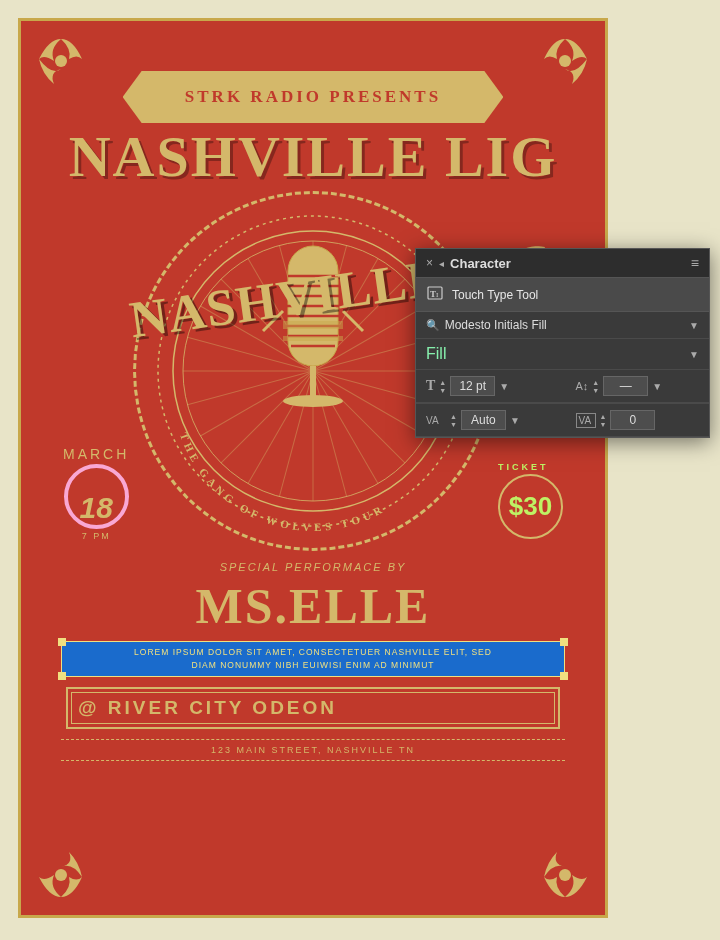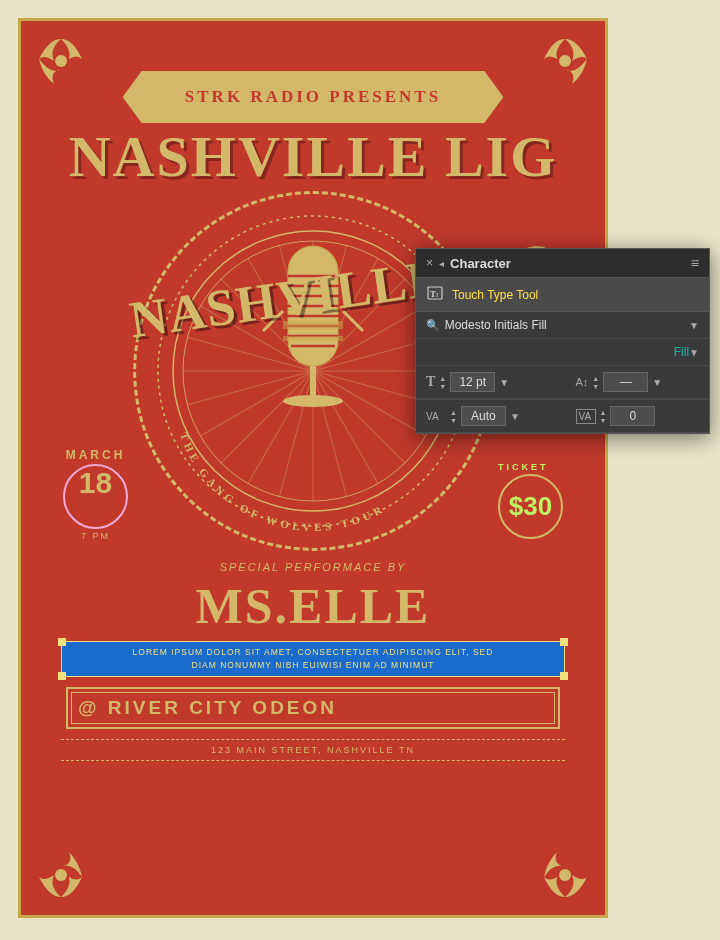--- a/index.html
+++ b/index.html
@@ -158,7 +158,7 @@
     }
 
     .tool-label {
-      color: #fde047;
+      color: #e5e5e5;
       font-size: 12px;
     }
 

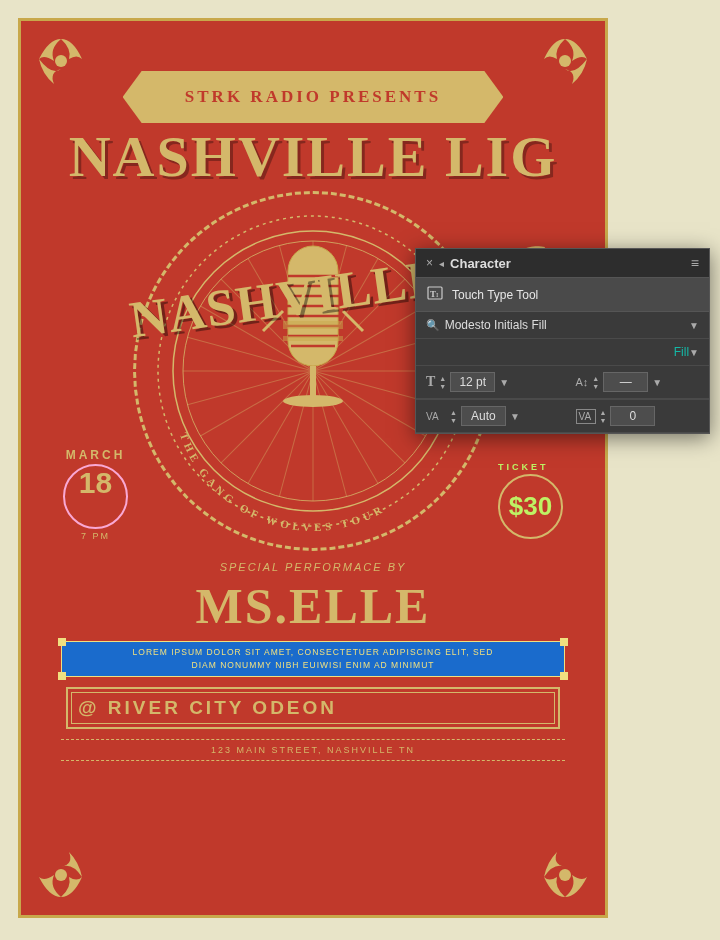--- a/index.html
+++ b/index.html
@@ -200,10 +200,9 @@
     }
 
     .style-label {
-      color: #14b8a6;
-      font-size: 12px;
+      color: #86efac;
+      font-size: 16px;
       flex: 1;
-      text-align: right;
     }
 
     .style-dropdown {

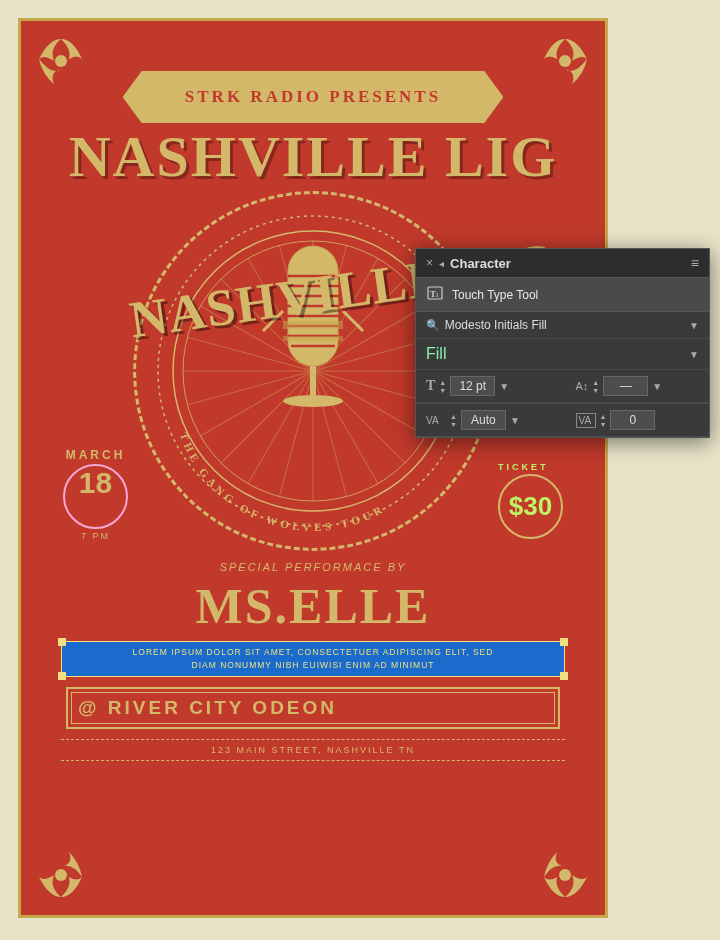--- a/index.html
+++ b/index.html
@@ -406,7 +406,7 @@
       </div>
 
       <div style="position:absolute; left:22px; bottom:10px; color:#d4b86a; text-align:center;">
-        <div style="font-size:12px; letter-spacing:3px; font-weight:bold;">MARCH</div>
+        <div style="font-size:14px; letter-spacing:3px; font-weight:normal;">MARCH</div>
         <div style="border:2px solid #f9a8d4; border-radius:50%; width:65px; height:65px; display:flex; align-items:flex-start; justify-content:center; margin:2px auto;">
           <span style="font-size:30px; font-weight:900;">18</span>
         </div>

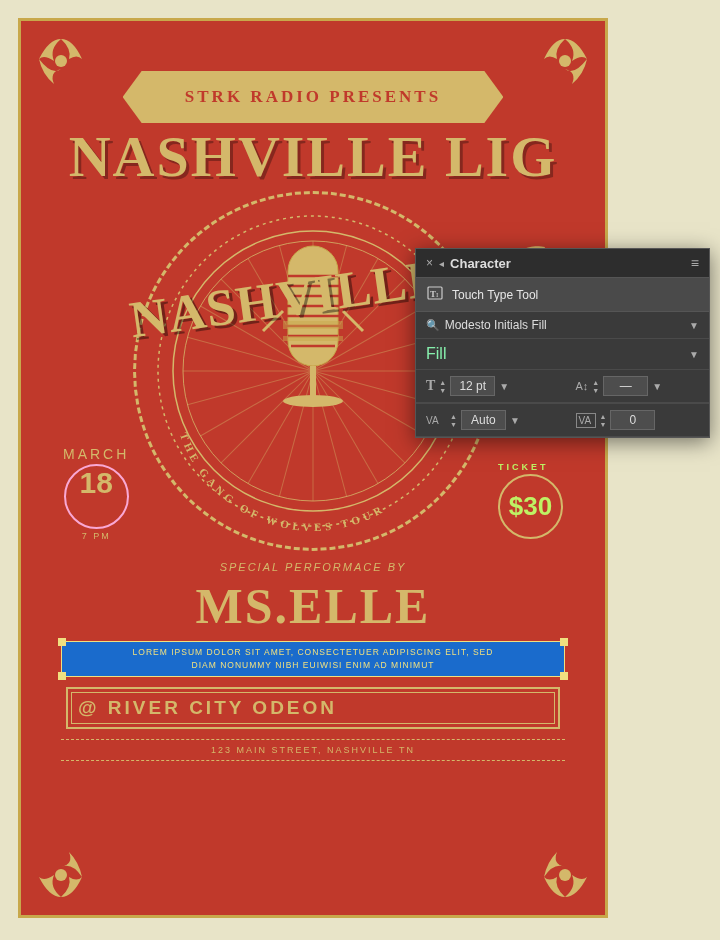--- a/index.html
+++ b/index.html
@@ -407,7 +407,7 @@
 
       <div style="position:absolute; left:22px; bottom:10px; color:#d4b86a; text-align:center;">
         <div style="font-size:14px; letter-spacing:3px; font-weight:normal;">MARCH</div>
-        <div style="border:2px solid #f9a8d4; border-radius:50%; width:65px; height:65px; display:flex; align-items:flex-start; justify-content:center; margin:2px auto;">
+        <div style="border:4px solid #f9a8d4; border-radius:50%; width:65px; height:65px; display:flex; align-items:flex-end; justify-content:center; margin:2px auto;font-style:italic;">
           <span style="font-size:30px; font-weight:900;">18</span>
         </div>
         <div style="font-size:9px; letter-spacing:2px;">7 PM</div>

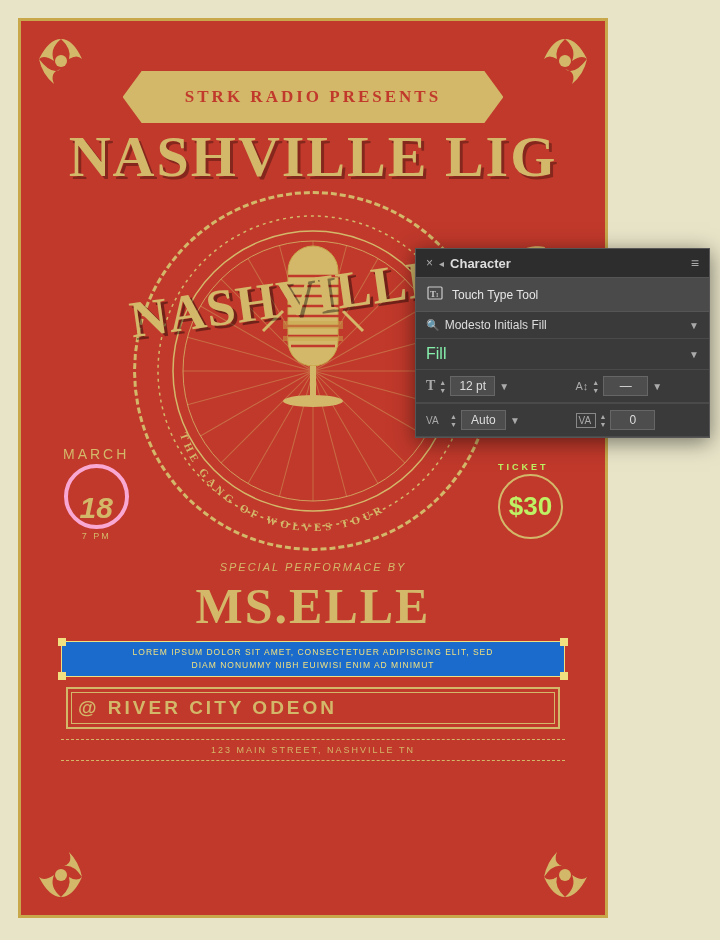--- a/index.html
+++ b/index.html
@@ -431,7 +431,7 @@
       <div style="position:absolute; top:-4px; right:-4px; width:8px; height:8px; background:#f0e080;"></div>
       <div style="position:absolute; bottom:-4px; left:-4px; width:8px; height:8px; background:#f0e080;"></div>
       <div style="position:absolute; bottom:-4px; right:-4px; width:8px; height:8px; background:#f0e080;"></div>
-      <p style="color:#f0e080; font-size:8.5px; letter-spacing:1px; text-align:center; line-height:1.5;">LOREM IPSUM DOLOR SIT AMET, CONSECTETUER ADIPISCING ELIT, SED</p>
+      <p style="color:#f0e080; font-size:8.5px; letter-spacing:1px; text-align:center; line-height:1.5;">LOREM IPSUM DOLOR SIT AMET, CONSECTETUER NASHVILLE ELIT, SED</p>
       <p style="color:#f0e080; font-size:8.5px; letter-spacing:1px; text-align:center; line-height:1.5;">DIAM NONUMMY NIBH EUIWISI ENIM AD MINIMUT</p>
     </div>
 

